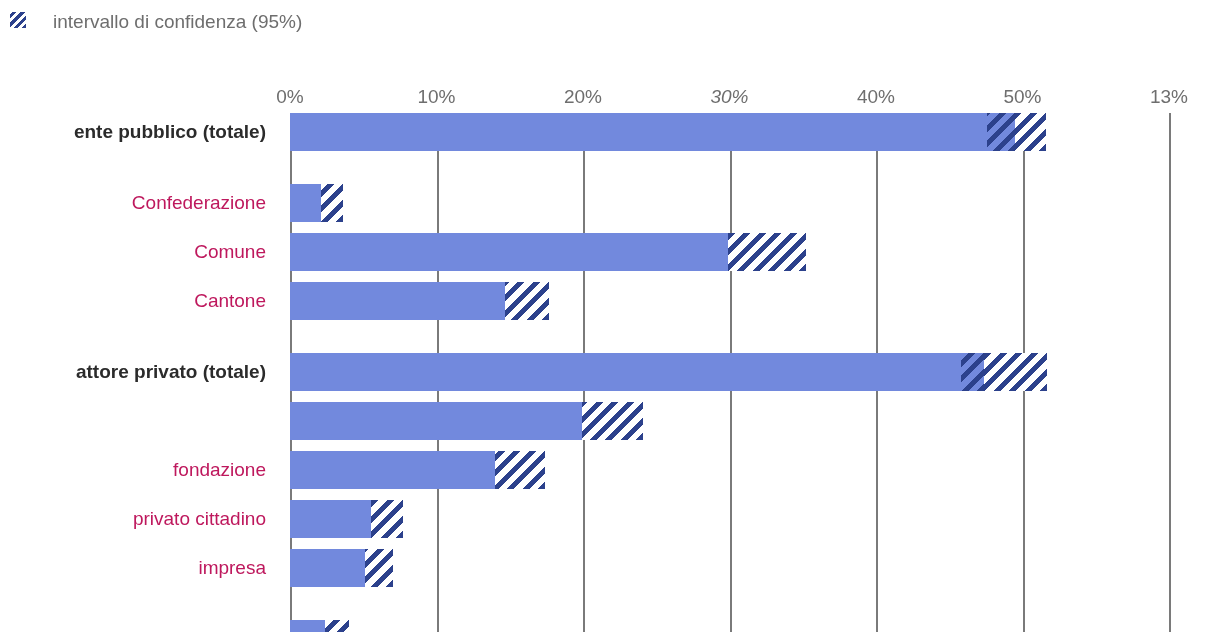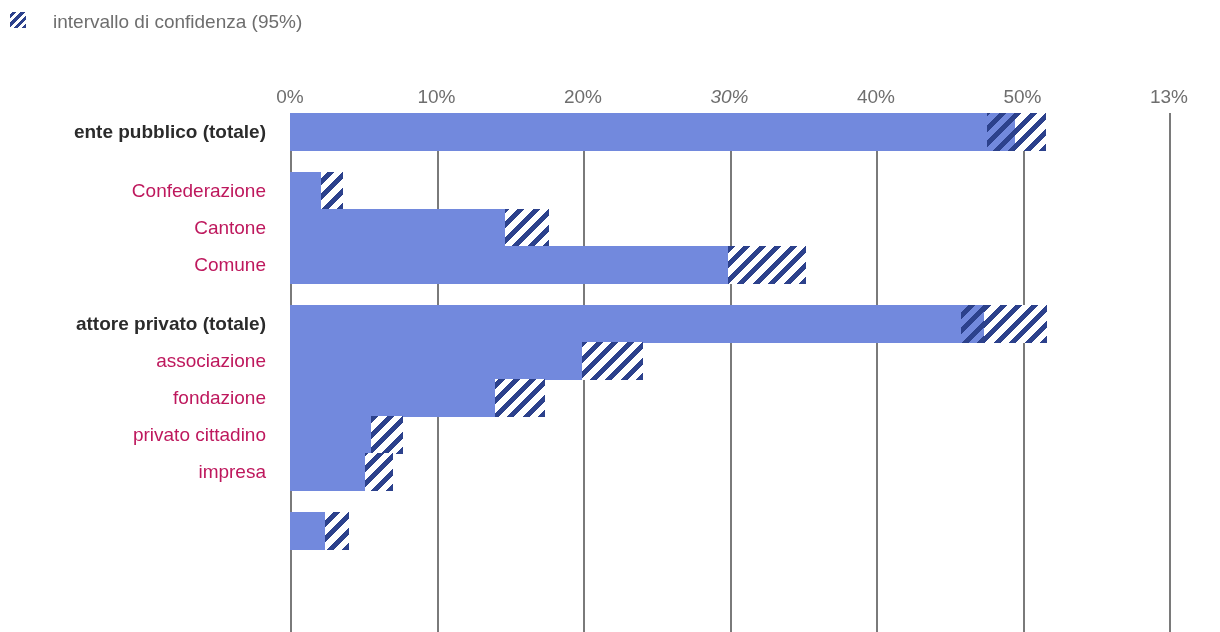--- a/index.html
+++ b/index.html
@@ -89,7 +89,7 @@
   .row {
     position: relative;
     height: 37px;
-    margin-bottom: 0;
+    margin-bottom: 12px;
   }
   .row.spacer {
     height: 22px;

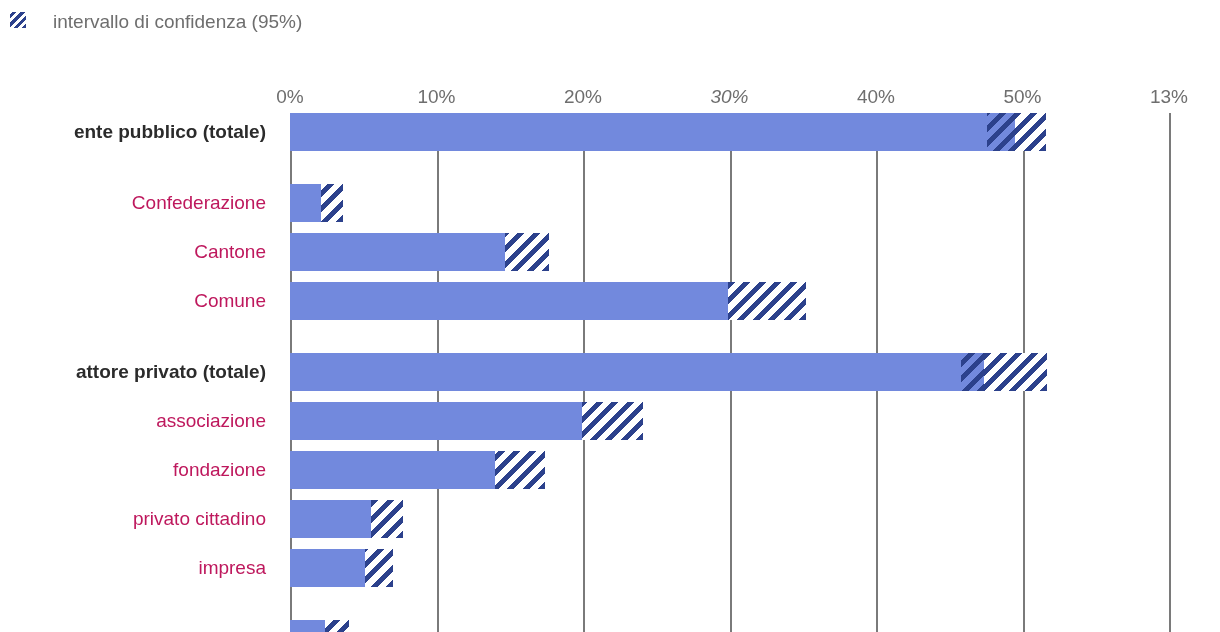--- a/index.html
+++ b/index.html
@@ -181,17 +181,17 @@
         </div>
       </div>
       <div class="row">
+        <div class="row-label">Comune</div>
+        <div class="bar-wrap" style="width: 515.68px;">
+          <div class="bar-solid" style="width: 438.035px;"></div>
+          <div class="bar-ci over-white" style="left: 438.035px; width: 77.645px;"></div>
+        </div>
+      </div>
+      <div class="row">
         <div class="row-label">Cantone</div>
         <div class="bar-wrap" style="width: 259.305px;">
           <div class="bar-solid" style="width: 215.355px;"></div>
           <div class="bar-ci over-white" style="left: 215.355px; width: 43.95px;"></div>
-        </div>
-      </div>
-      <div class="row">
-        <div class="row-label">Comune</div>
-        <div class="bar-wrap" style="width: 515.68px;">
-          <div class="bar-solid" style="width: 438.035px;"></div>
-          <div class="bar-ci over-white" style="left: 438.035px; width: 77.645px;"></div>
         </div>
       </div>
       <div class="row spacer"></div>

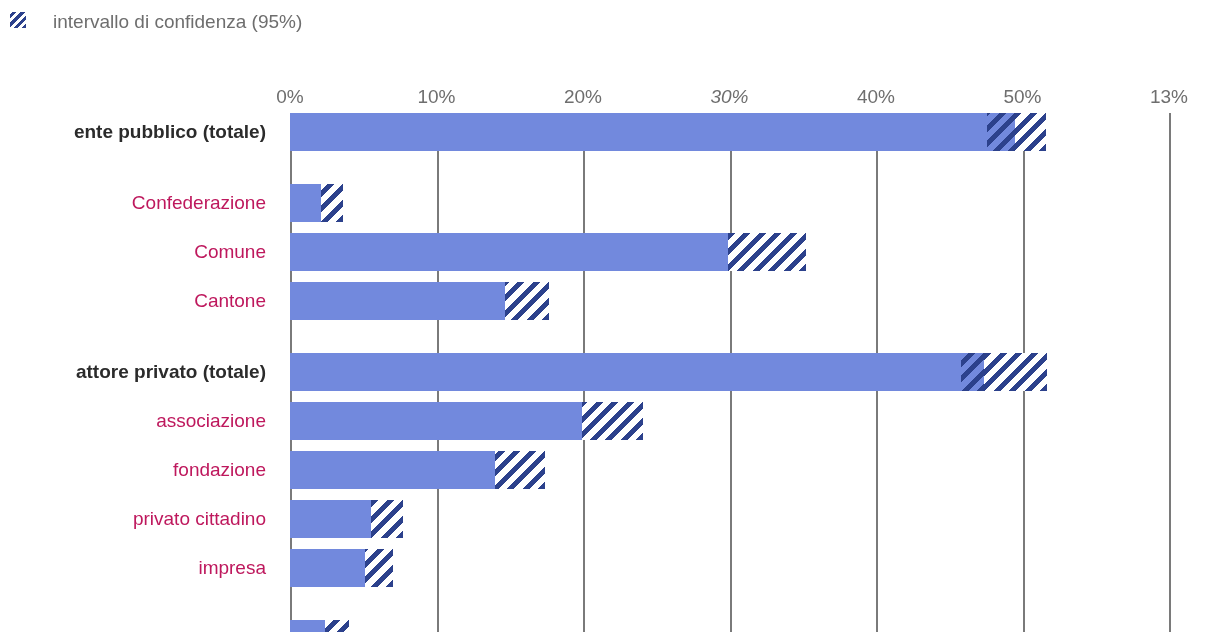--- a/index.html
+++ b/index.html
@@ -204,7 +204,6 @@
         </div>
       </div>
       <div class="row">
-        <div class="row-label">associazione</div>
         <div class="bar-wrap" style="width: 353.065px;">
           <div class="bar-solid" style="width: 291.535px;"></div>
           <div class="bar-ci over-white" style="left: 291.535px; width: 61.53px;"></div>

